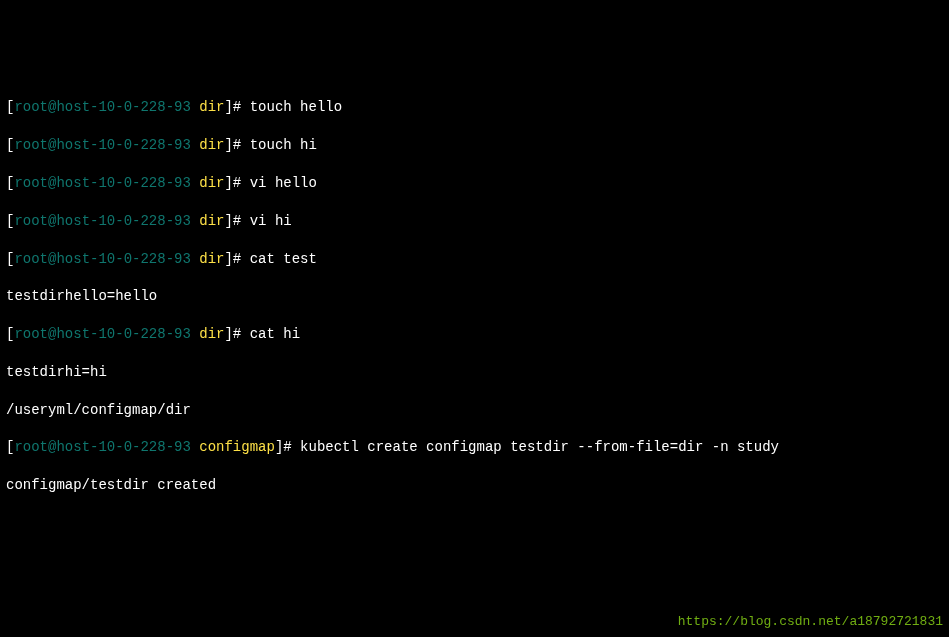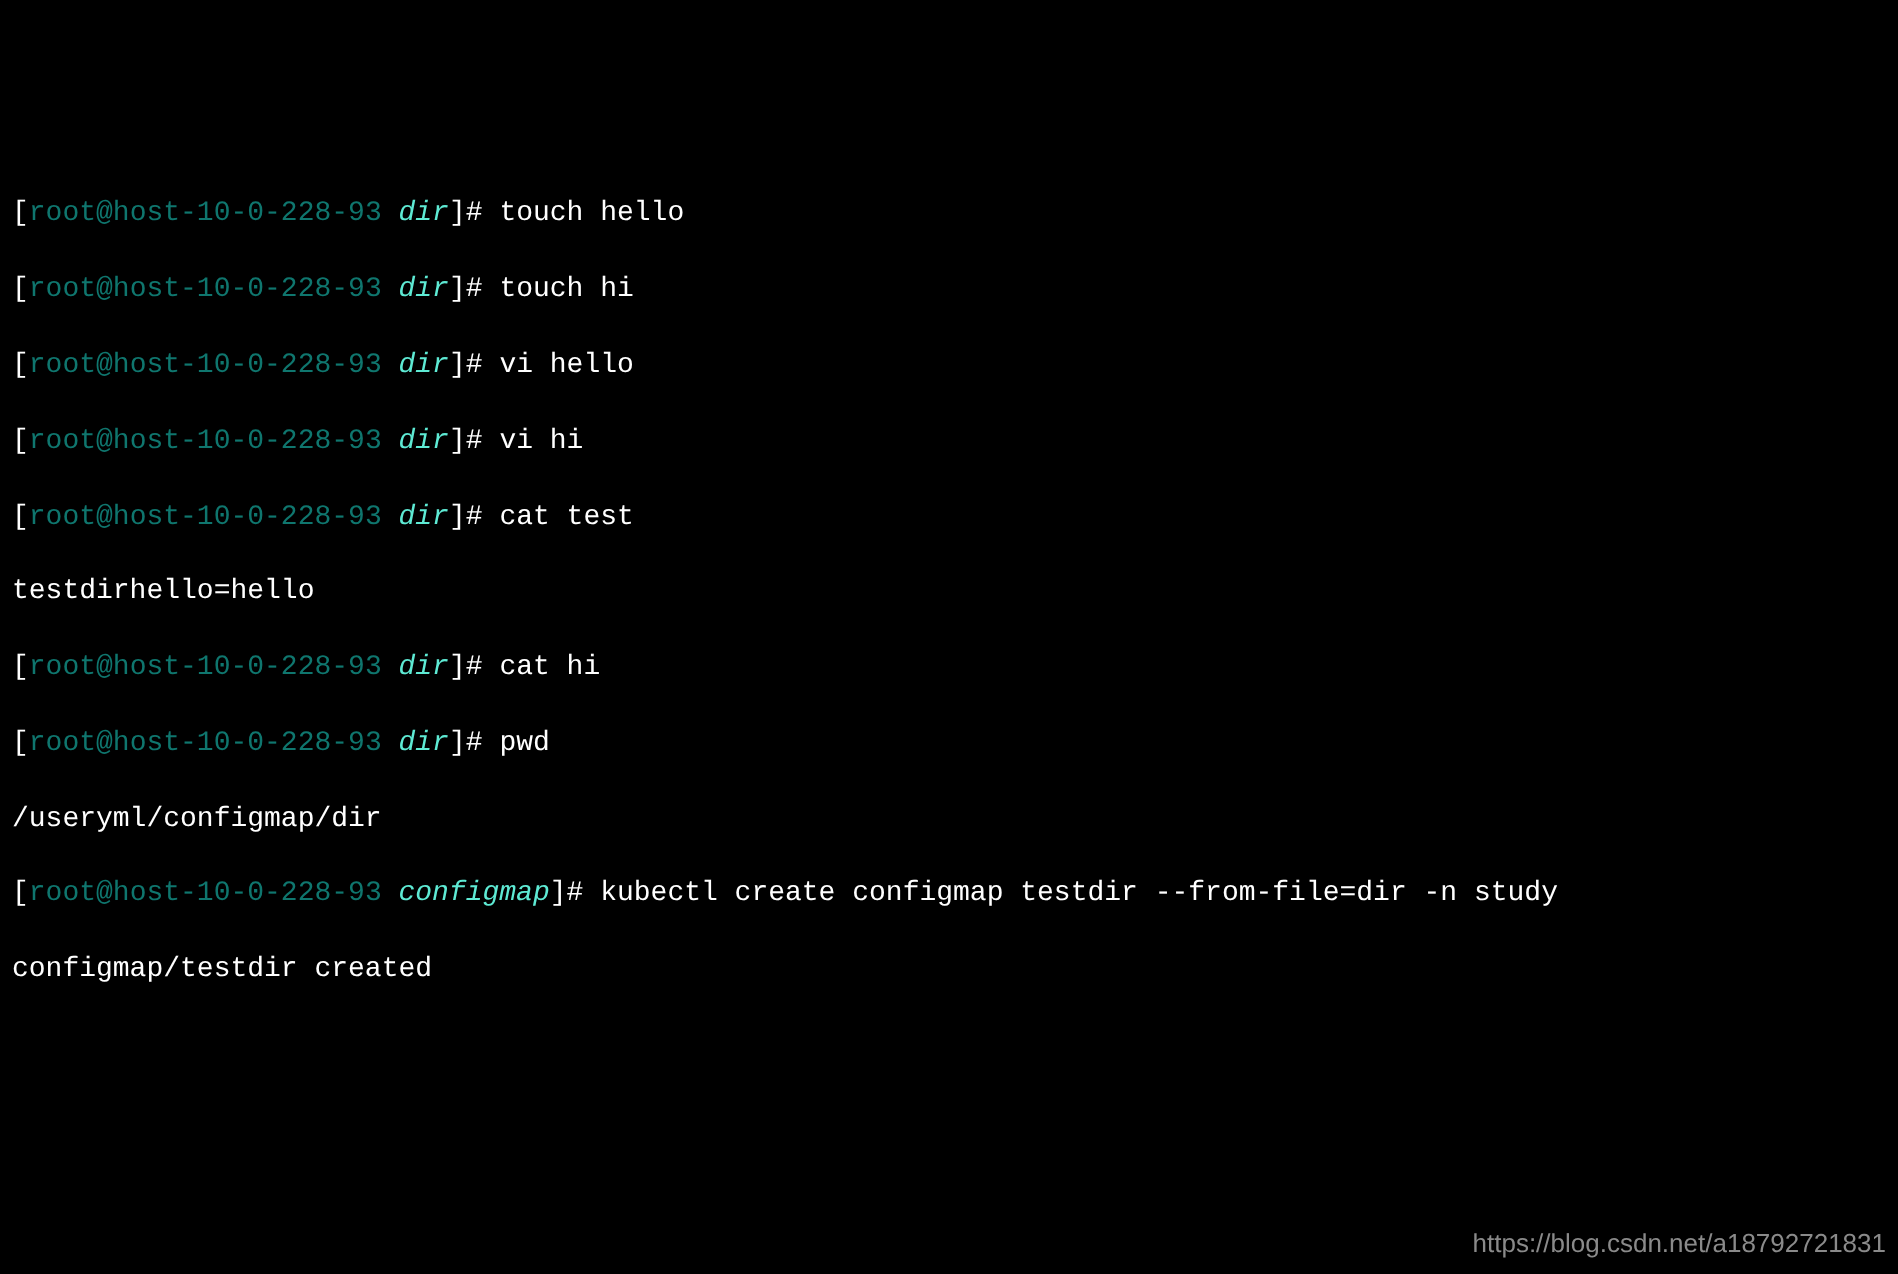--- a/index.html
+++ b/index.html
@@ -27,8 +27,7 @@
       color: #0f766e;
     }
     .cyan {
-      color: #5eead4;
-      font-style: italic;
+      color: #fde047;
     }
     .white {
       color: #fff;

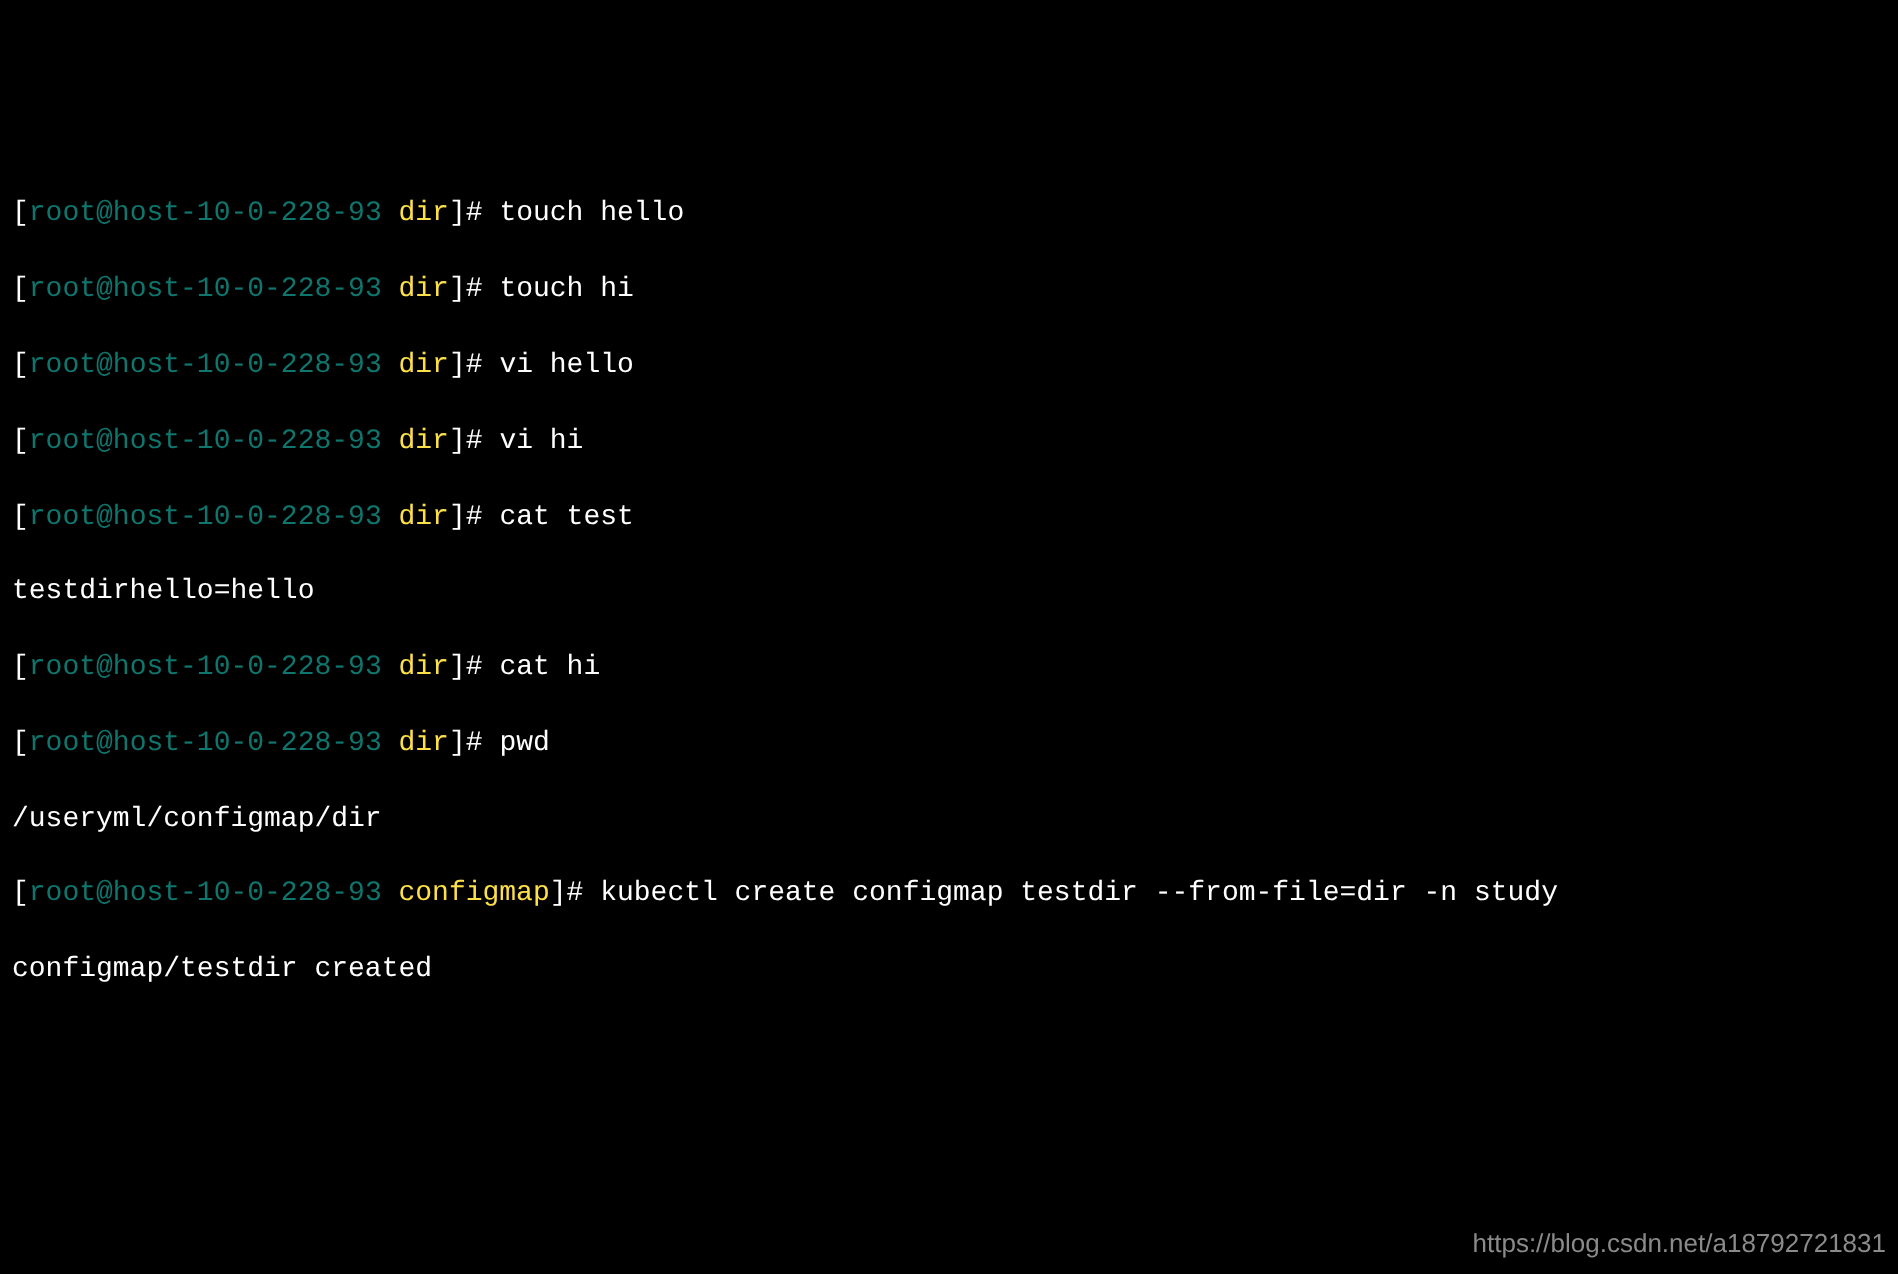--- a/index.html
+++ b/index.html
@@ -59,6 +59,7 @@
 <span class="line"><span class="prompt-wrap"><span class="white">[</span><span class="red">root@</span><span class="red">host-10-0-228-93</span><span class="white"> </span><span class="cyan">dir</span><span class="white">]# </span></span><span>cat test</span></span>
 <span class="line">testdirhello=hello</span>
 <span class="line"><span class="prompt-wrap"><span class="white">[</span><span class="red">root@</span><span class="red">host-10-0-228-93</span><span class="white"> </span><span class="cyan">dir</span><span class="white">]# </span></span><span>cat hi</span></span>
+<span class="line">testdirhi=hi</span>
 <span class="line"><span class="prompt-wrap"><span class="white">[</span><span class="red">root@</span><span class="red">host-10-0-228-93</span><span class="white"> </span><span class="cyan">dir</span><span class="white">]# </span></span><span>pwd</span></span>
 <span class="line">/useryml/configmap/dir</span>
 <span class="line"><span class="prompt-wrap"><span class="white">[</span><span class="red">root@</span><span class="red">host-10-0-228-93</span><span class="white"> </span><span class="cyan">configmap</span><span class="white">]# </span></span><span>kubectl create configmap testdir --from-file=dir -n study</span></span>

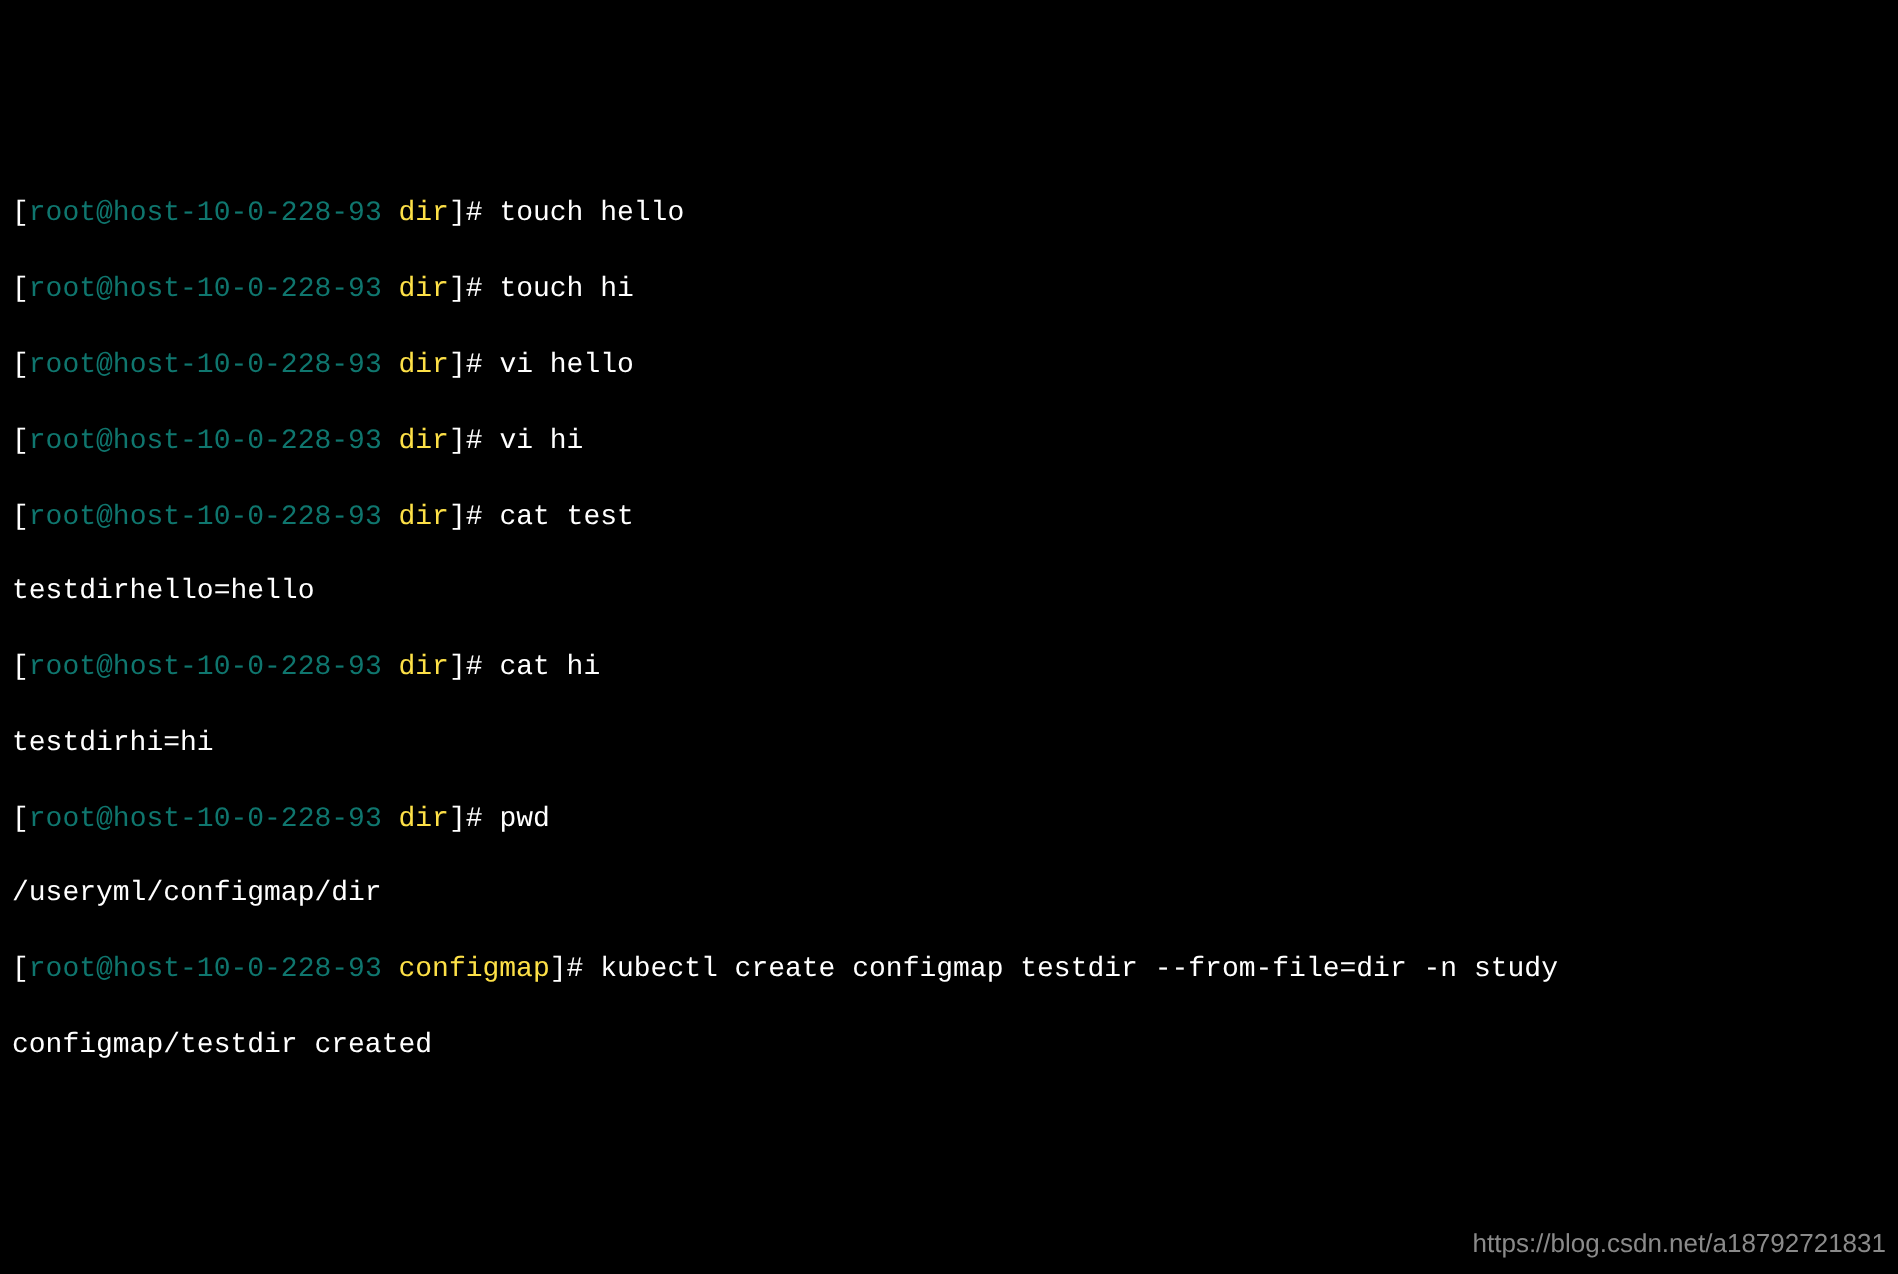--- a/index.html
+++ b/index.html
@@ -60,7 +60,6 @@
 <span class="line">testdirhello=hello</span>
 <span class="line"><span class="prompt-wrap"><span class="white">[</span><span class="red">root@</span><span class="red">host-10-0-228-93</span><span class="white"> </span><span class="cyan">dir</span><span class="white">]# </span></span><span>cat hi</span></span>
 <span class="line">testdirhi=hi</span>
-<span class="line"><span class="prompt-wrap"><span class="white">[</span><span class="red">root@</span><span class="red">host-10-0-228-93</span><span class="white"> </span><span class="cyan">dir</span><span class="white">]# </span></span><span>pwd</span></span>
 <span class="line">/useryml/configmap/dir</span>
 <span class="line"><span class="prompt-wrap"><span class="white">[</span><span class="red">root@</span><span class="red">host-10-0-228-93</span><span class="white"> </span><span class="cyan">configmap</span><span class="white">]# </span></span><span>kubectl create configmap testdir --from-file=dir -n study</span></span>
 <span class="line">configmap/testdir created</span>

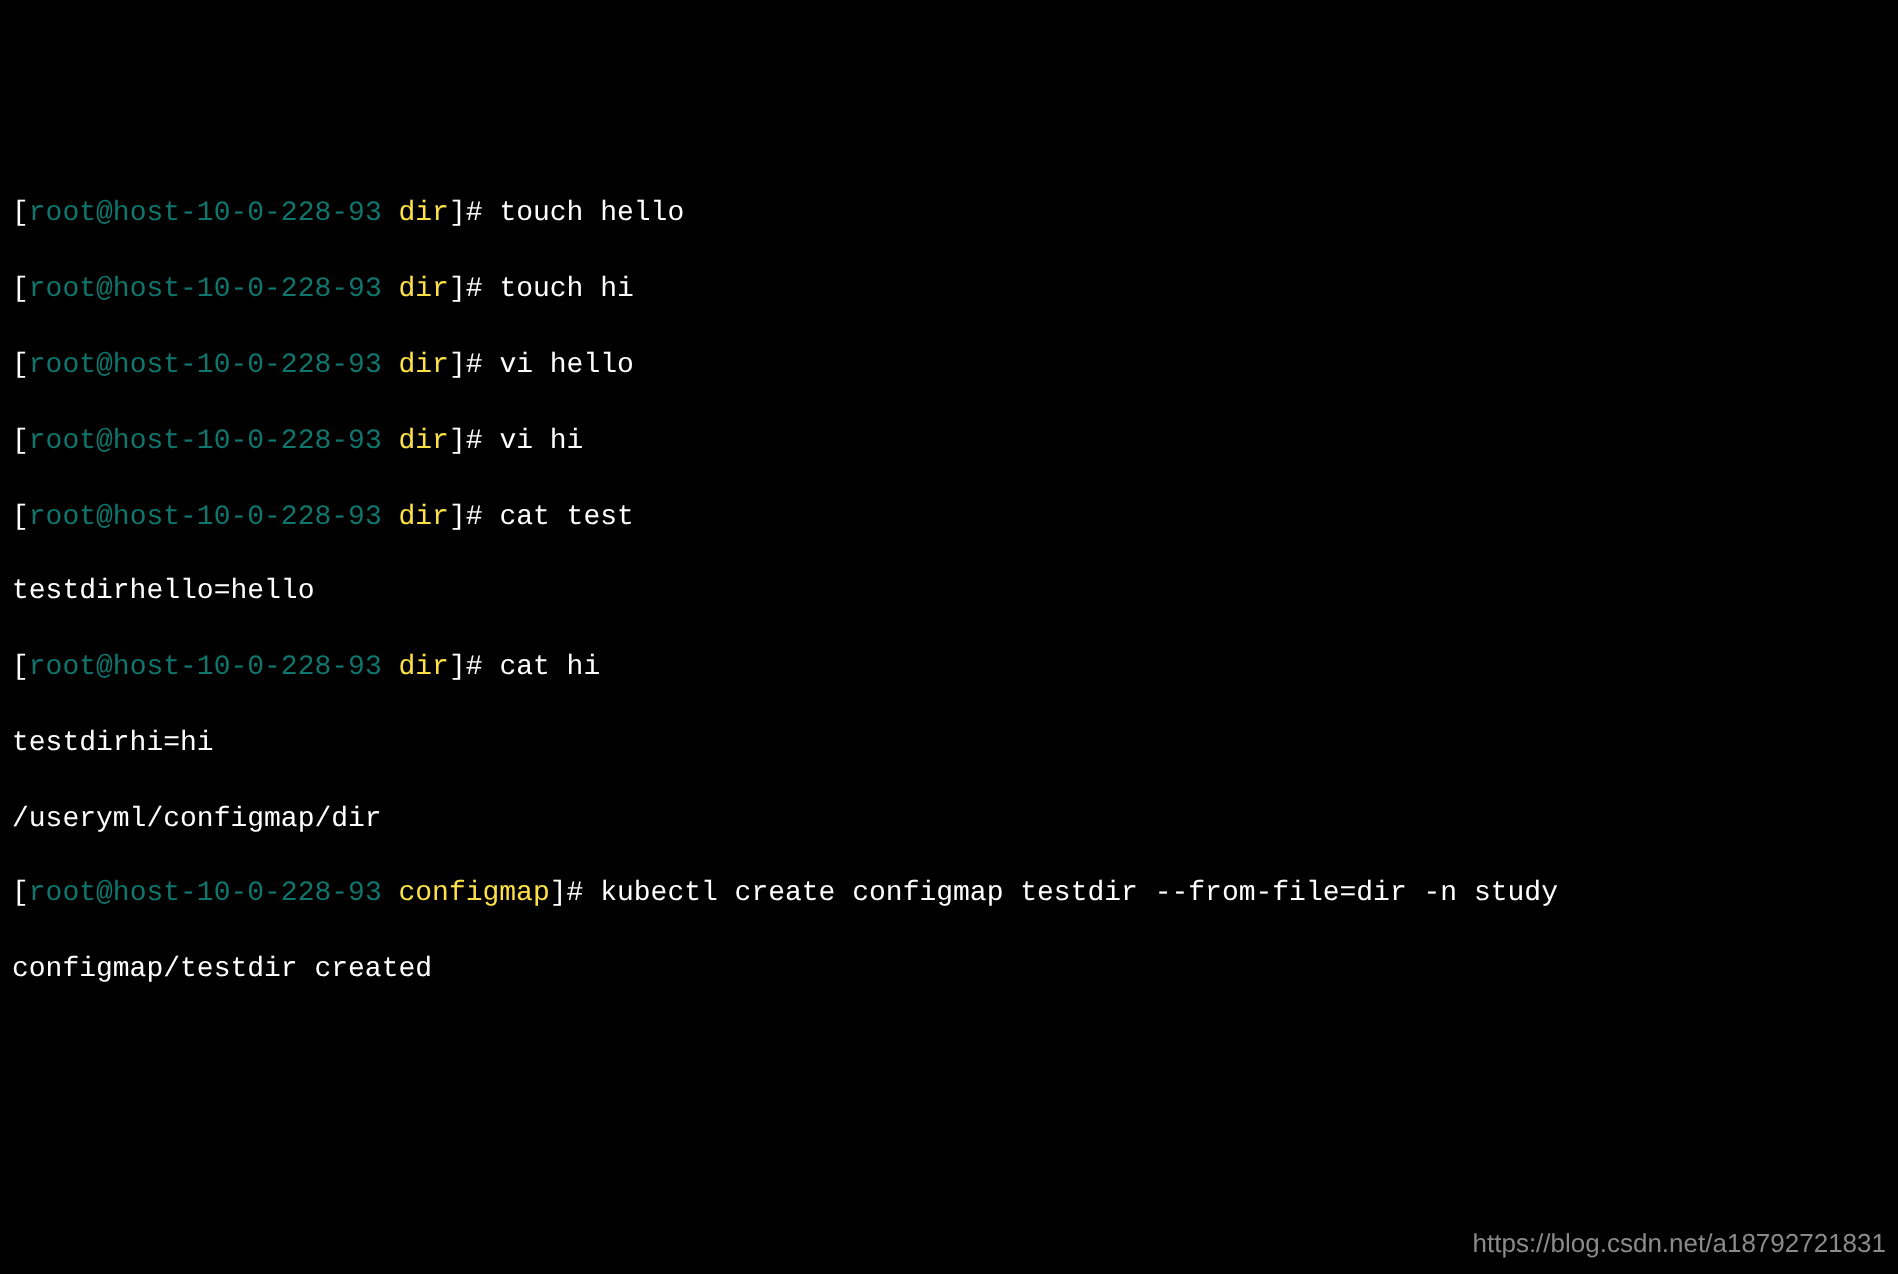--- a/index.html
+++ b/index.html
@@ -36,8 +36,8 @@
       position: absolute;
       right: 6px;
       bottom: 6px;
-      color: #a3a3a3;
-      font-family: Liberation Sans, sans-serif;
+      color: #84cc16;
+      font-family: Liberation Mono, monospace;
       font-size: 13px;
       opacity: 0.85;
       margin-top: 32px;

